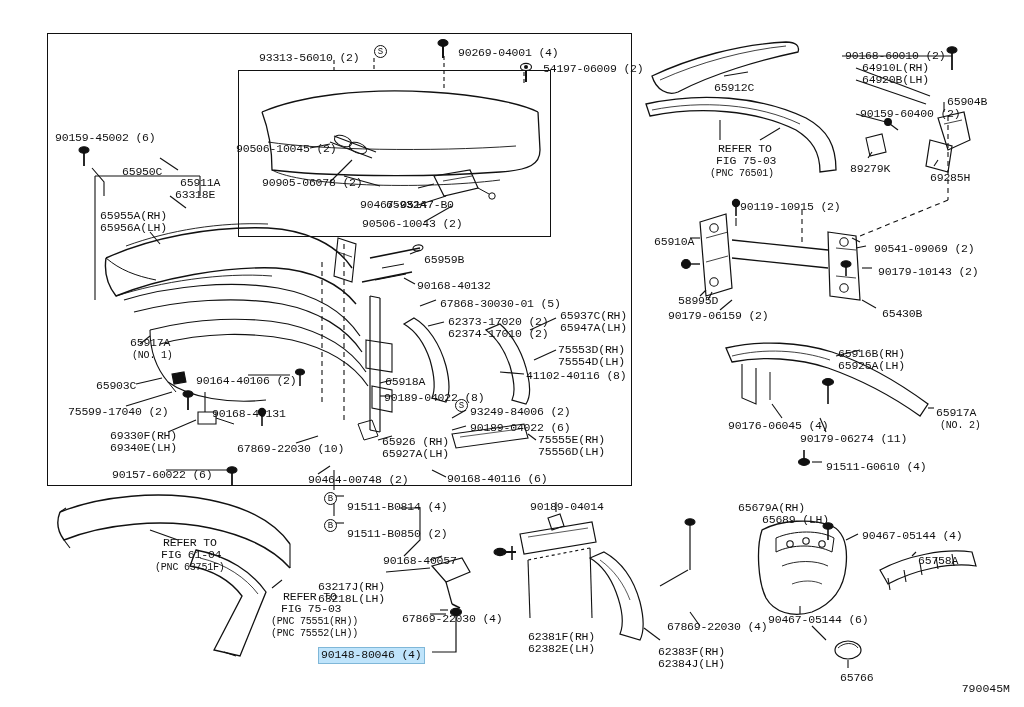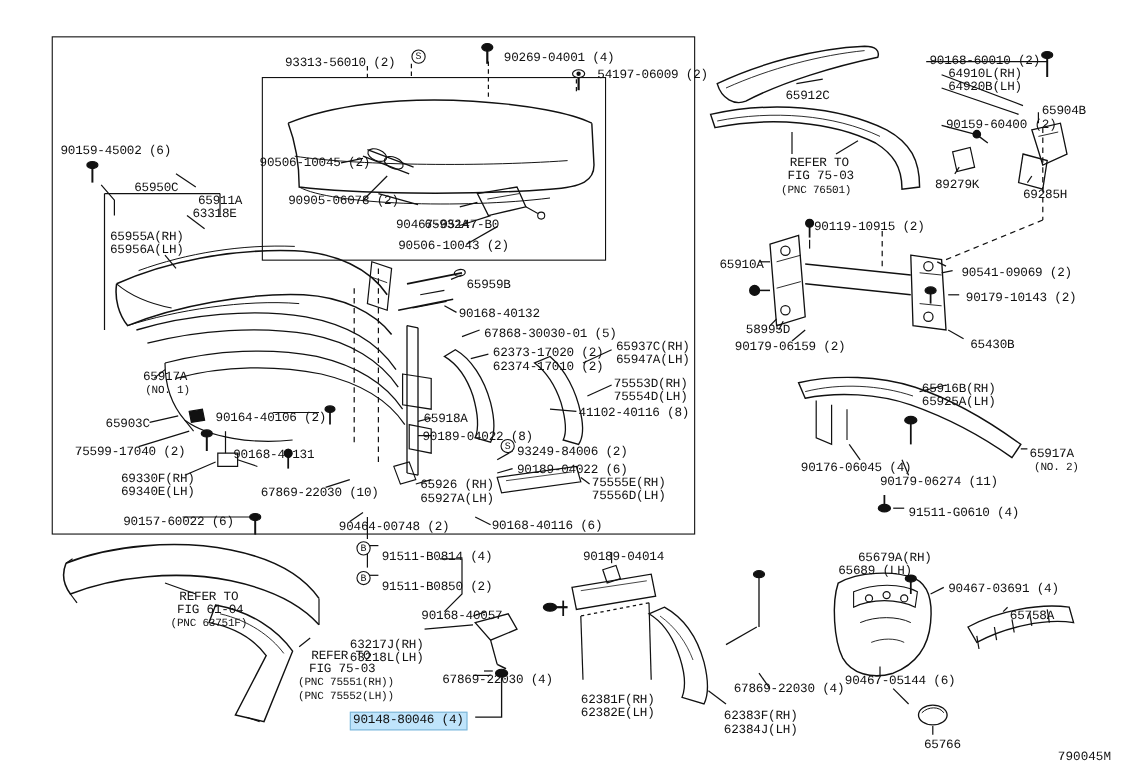--- a/index.html
+++ b/index.html
@@ -420,7 +420,7 @@
   <div class="lbl" style="left:728px;top:420px;">90176-06045 (4)</div>
   <div class="lbl" style="left:800px;top:433px;">90179-06274 (11)</div>
   <div class="lbl" style="left:826px;top:461px;">91511-G0610 (4)</div>
-  <div class="lbl" style="left:780px;top:502px;">65679A(RH)</div>
+  <div class="lbl" style="left:738px;top:502px;">65679A(RH)</div>
   <div class="lbl" style="left:762px;top:514px;">65689 (LH)</div>
   <div class="lbl" style="left:862px;top:530px;">90467-03691 (4)</div>
   <div class="lbl" style="left:918px;top:555px;">65758A</div>

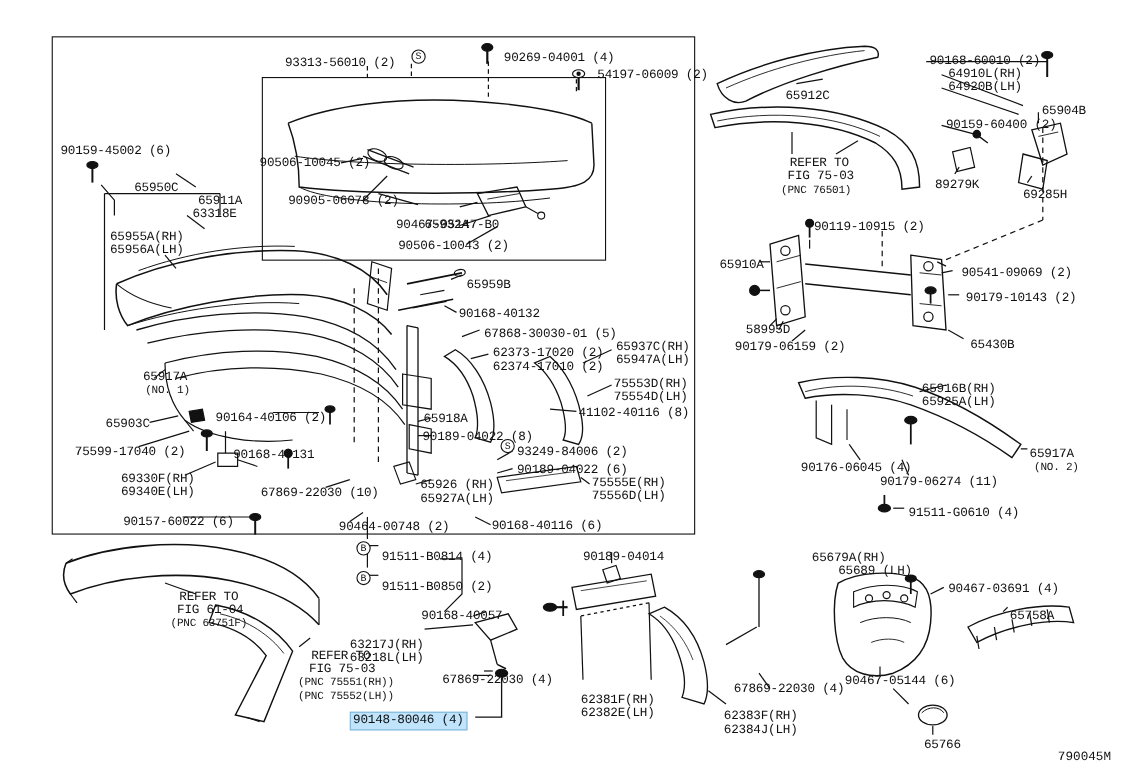--- a/index.html
+++ b/index.html
@@ -422,7 +422,7 @@
   <div class="lbl" style="left:826px;top:461px;">91511-G0610 (4)</div>
   <div class="lbl" style="left:738px;top:502px;">65679A(RH)</div>
   <div class="lbl" style="left:762px;top:514px;">65689 (LH)</div>
-  <div class="lbl" style="left:862px;top:530px;">90467-03691 (4)</div>
+  <div class="lbl" style="left:862px;top:530px;">90467-05144 (4)</div>
   <div class="lbl" style="left:918px;top:555px;">65758A</div>
   <div class="lbl" style="left:768px;top:614px;">90467-05144 (6)</div>
   <div class="lbl" style="left:840px;top:672px;">65766</div>

